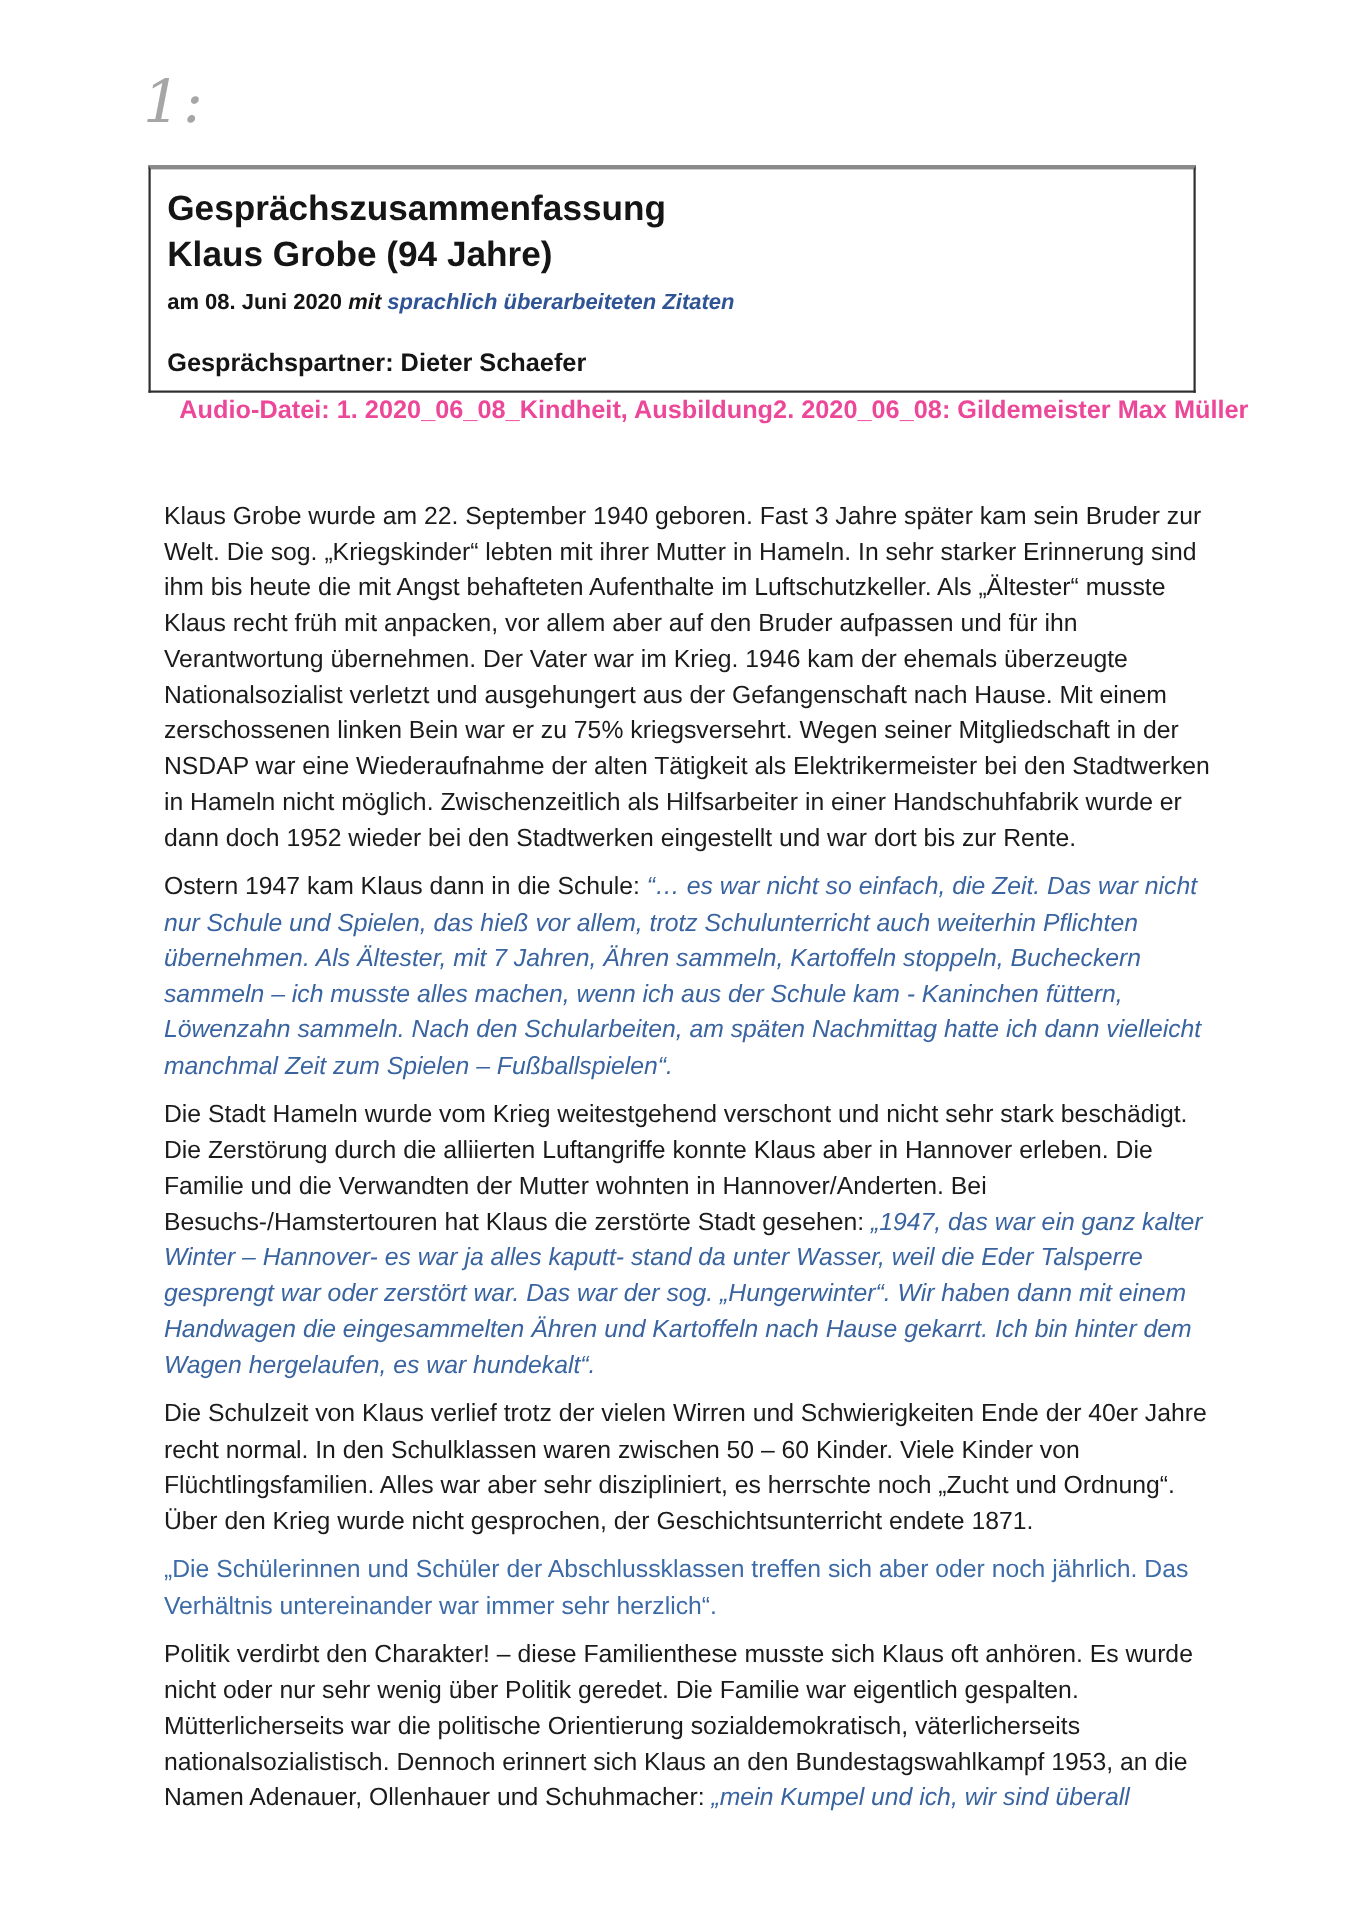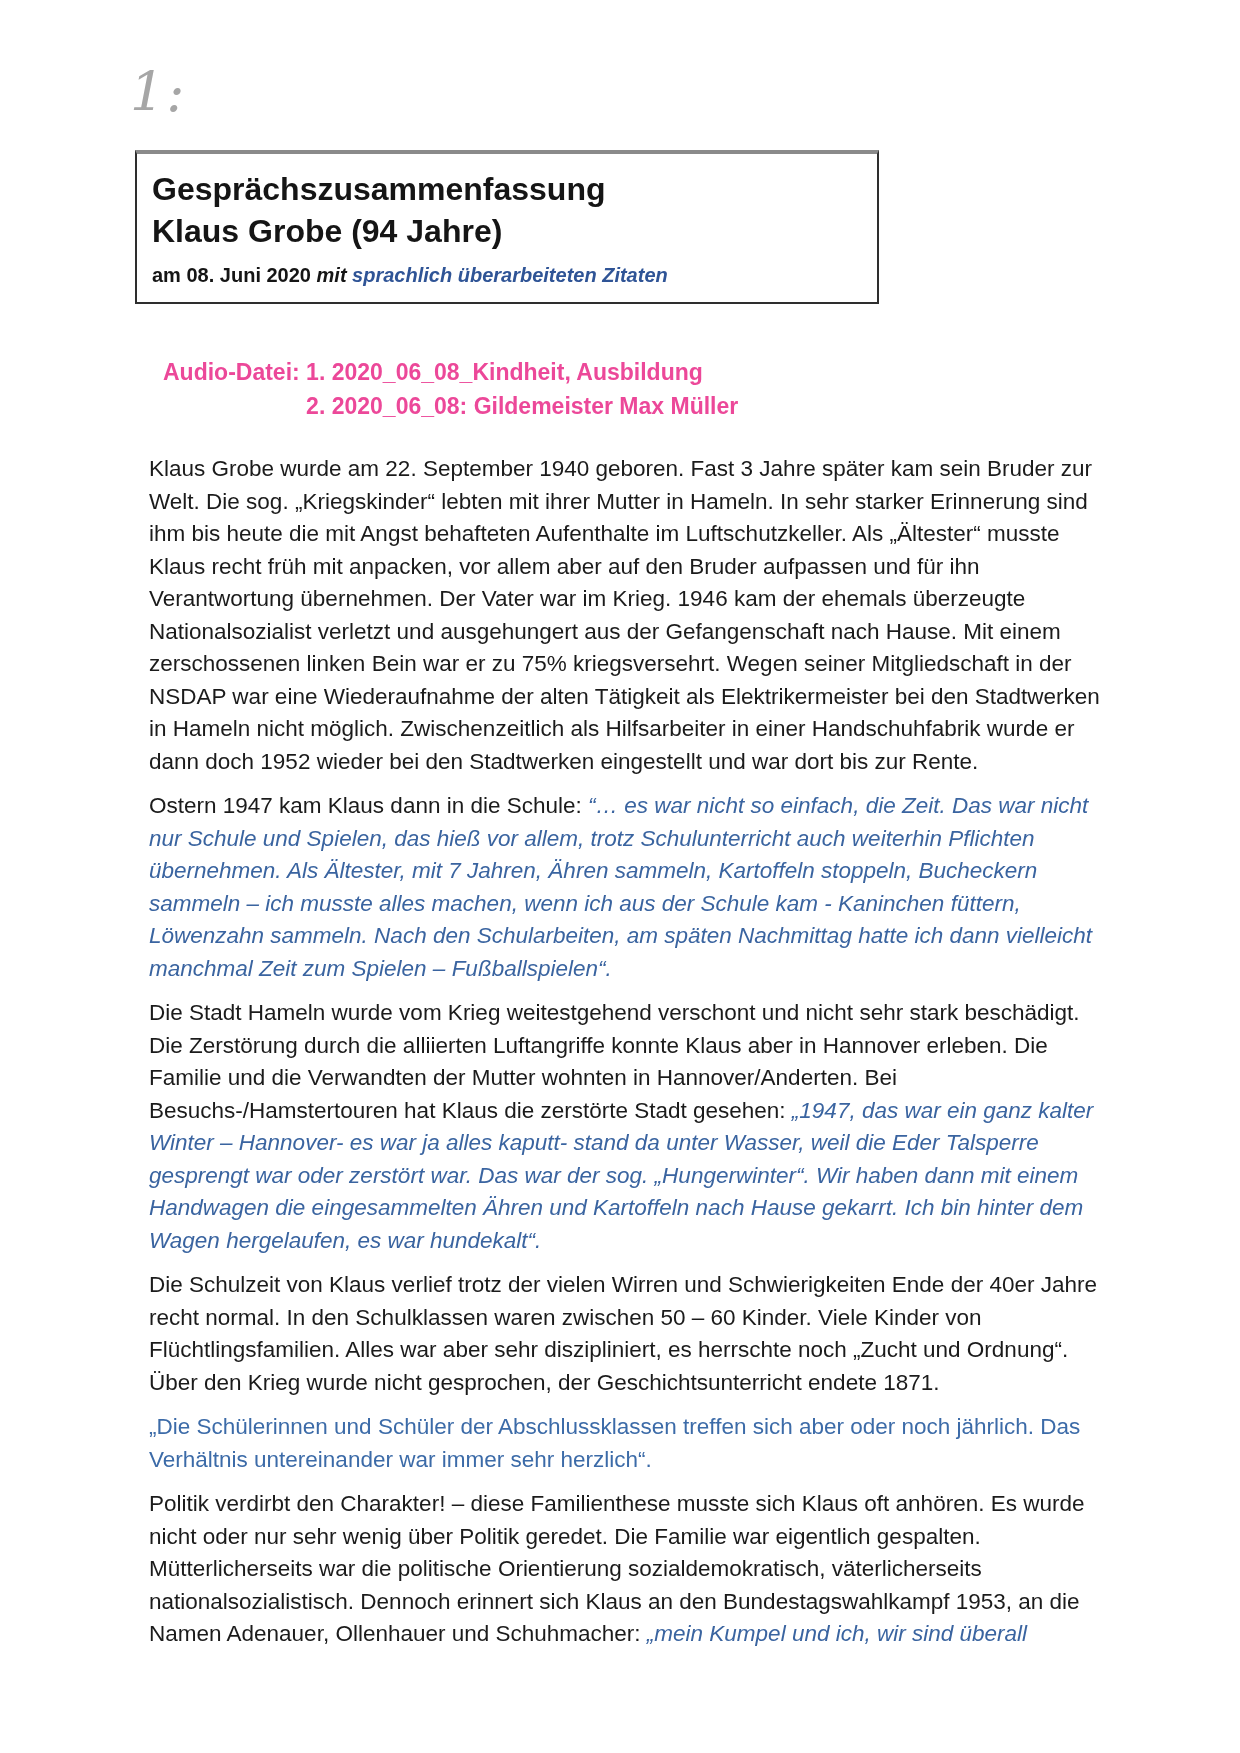--- a/index.html
+++ b/index.html
@@ -35,7 +35,7 @@
     position: absolute;
     left: 135px;
     top: 150px;
-    width: 744px;
+    width: 952px;
     border: 2px solid #2e2e2e;
     border-top: 4px solid #8a8a8a;
     background: #ffffff;

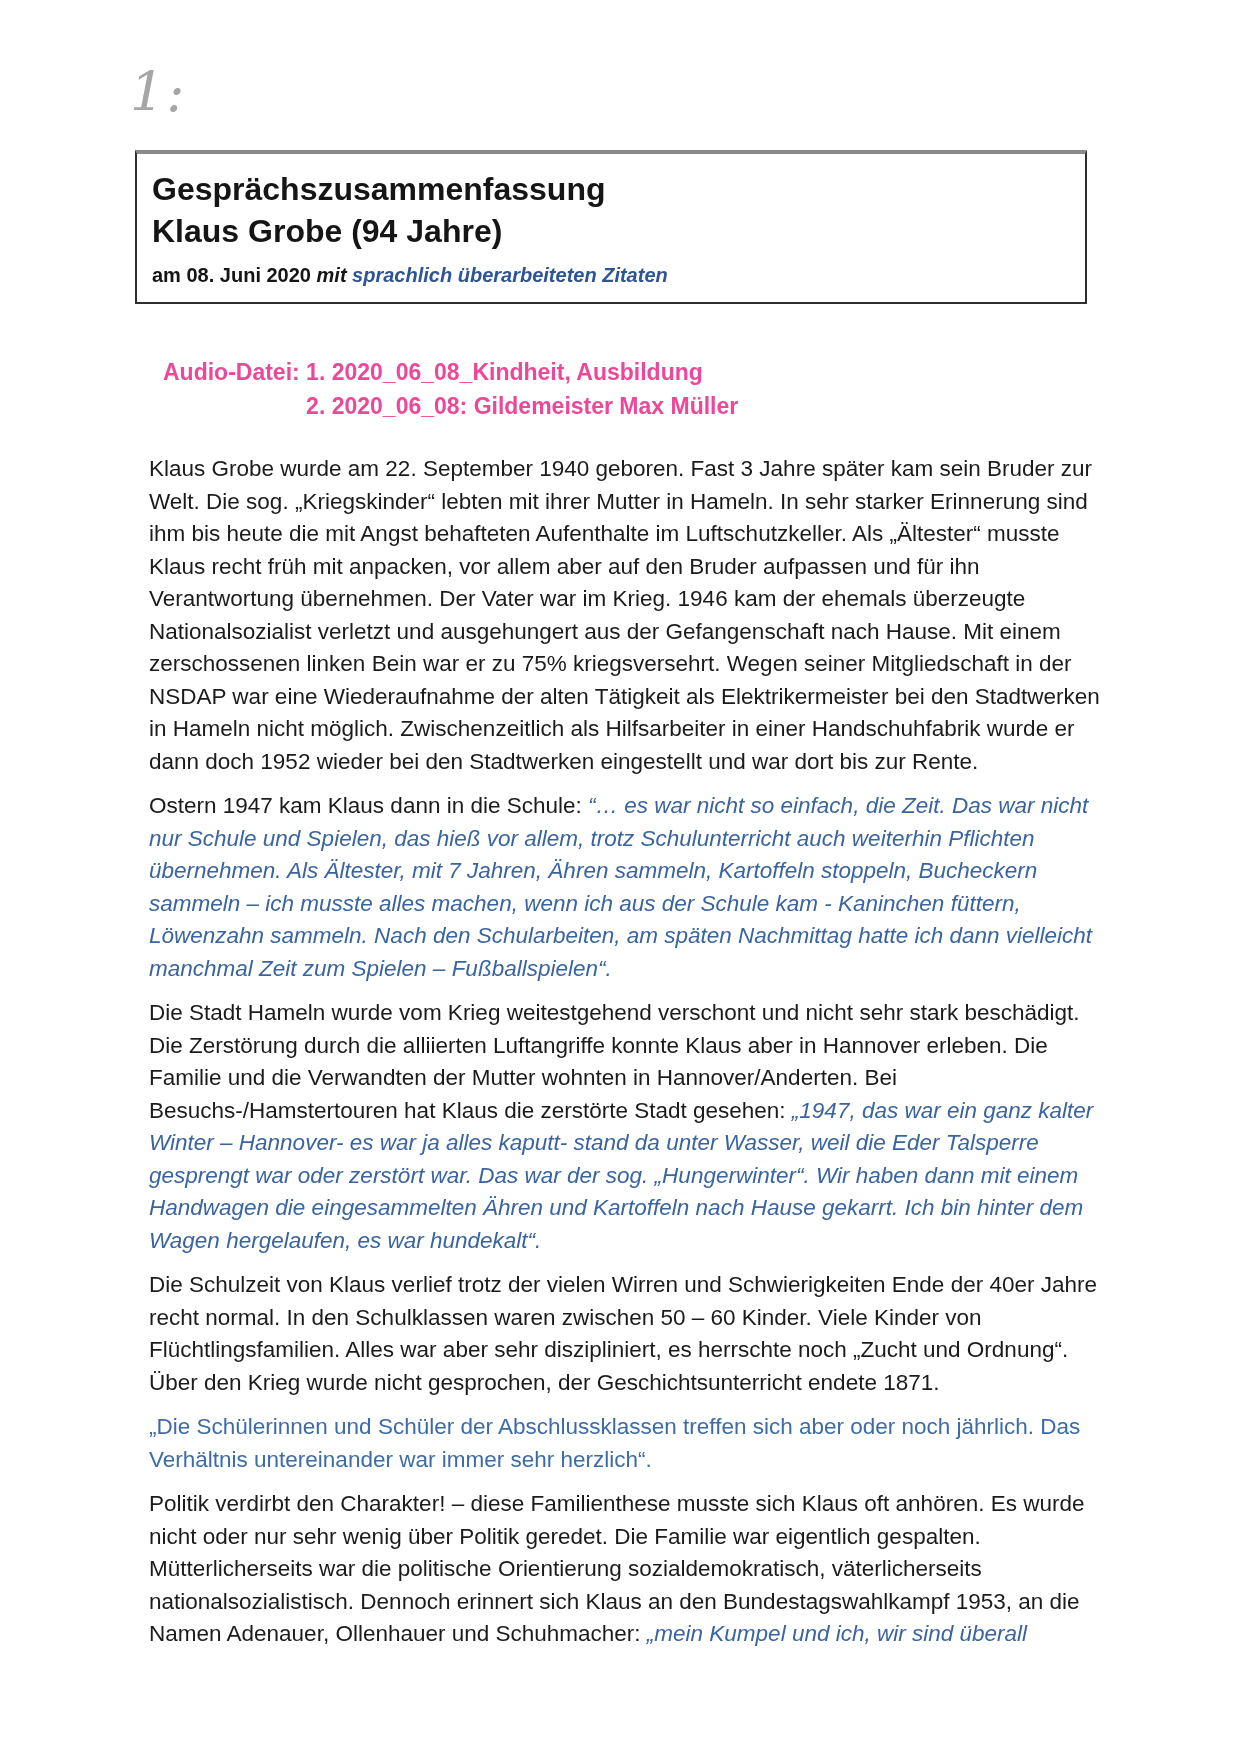--- a/index.html
+++ b/index.html
@@ -112,6 +112,7 @@
     <div class="header-title">Gesprächszusammenfassung</div>
     <div class="header-title">Klaus Grobe (94 Jahre)</div>
     <div class="header-dateline"><span>am 08. Juni 2020 </span><span class="it">mit </span><span class="blue-it">sprachlich überarbeiteten Zitaten</span></div>
+    <div class="header-partner">Gesprächspartner: Dieter Schaefer</div>
   </div>
 
   <div class="audio-block">

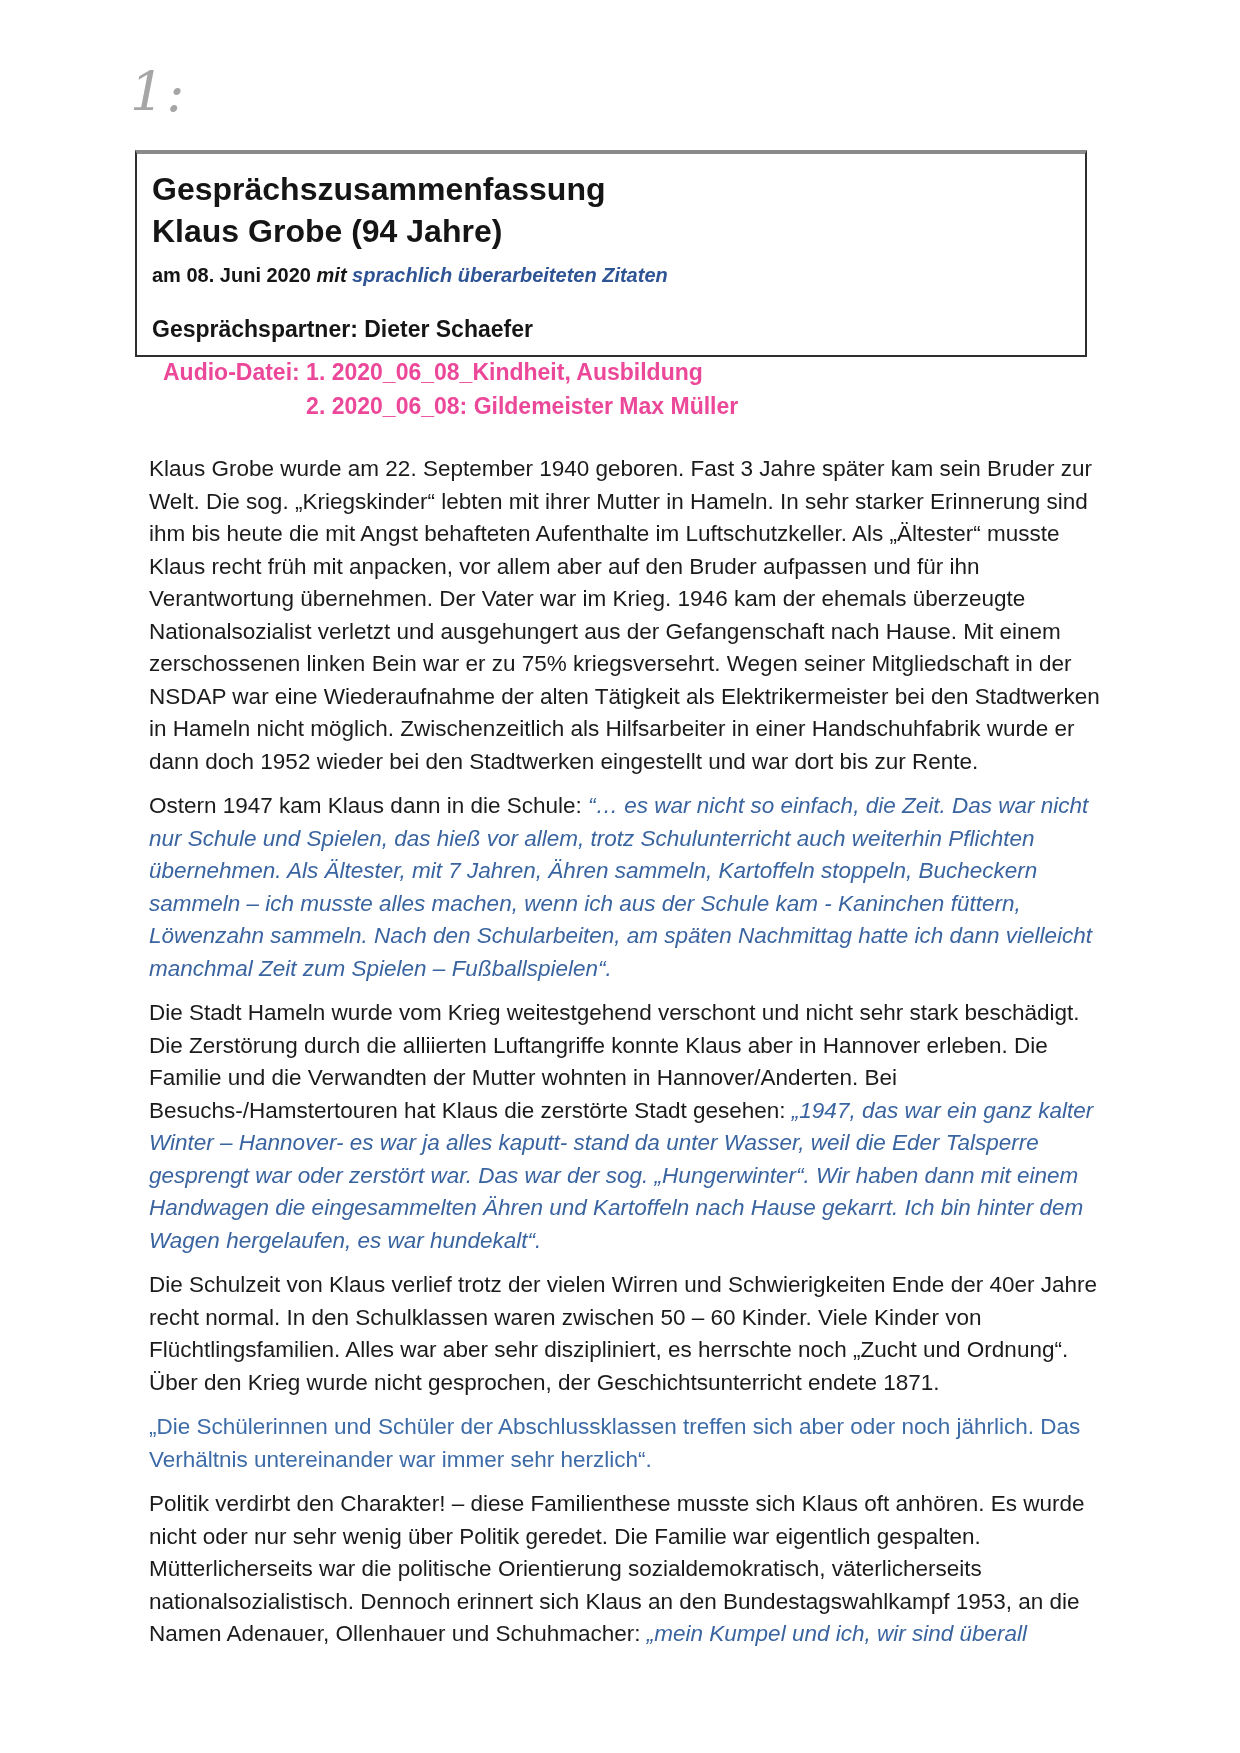--- a/index.html
+++ b/index.html
@@ -78,7 +78,7 @@
     color: #ec4899;
   }
   .audio-label { white-space: pre; }
-  .audio-items { display: flex; flex-direction: column; }
+  .audio-items { display: flex; flex-direction: row; }
   
   .body-text {
     position: absolute;

